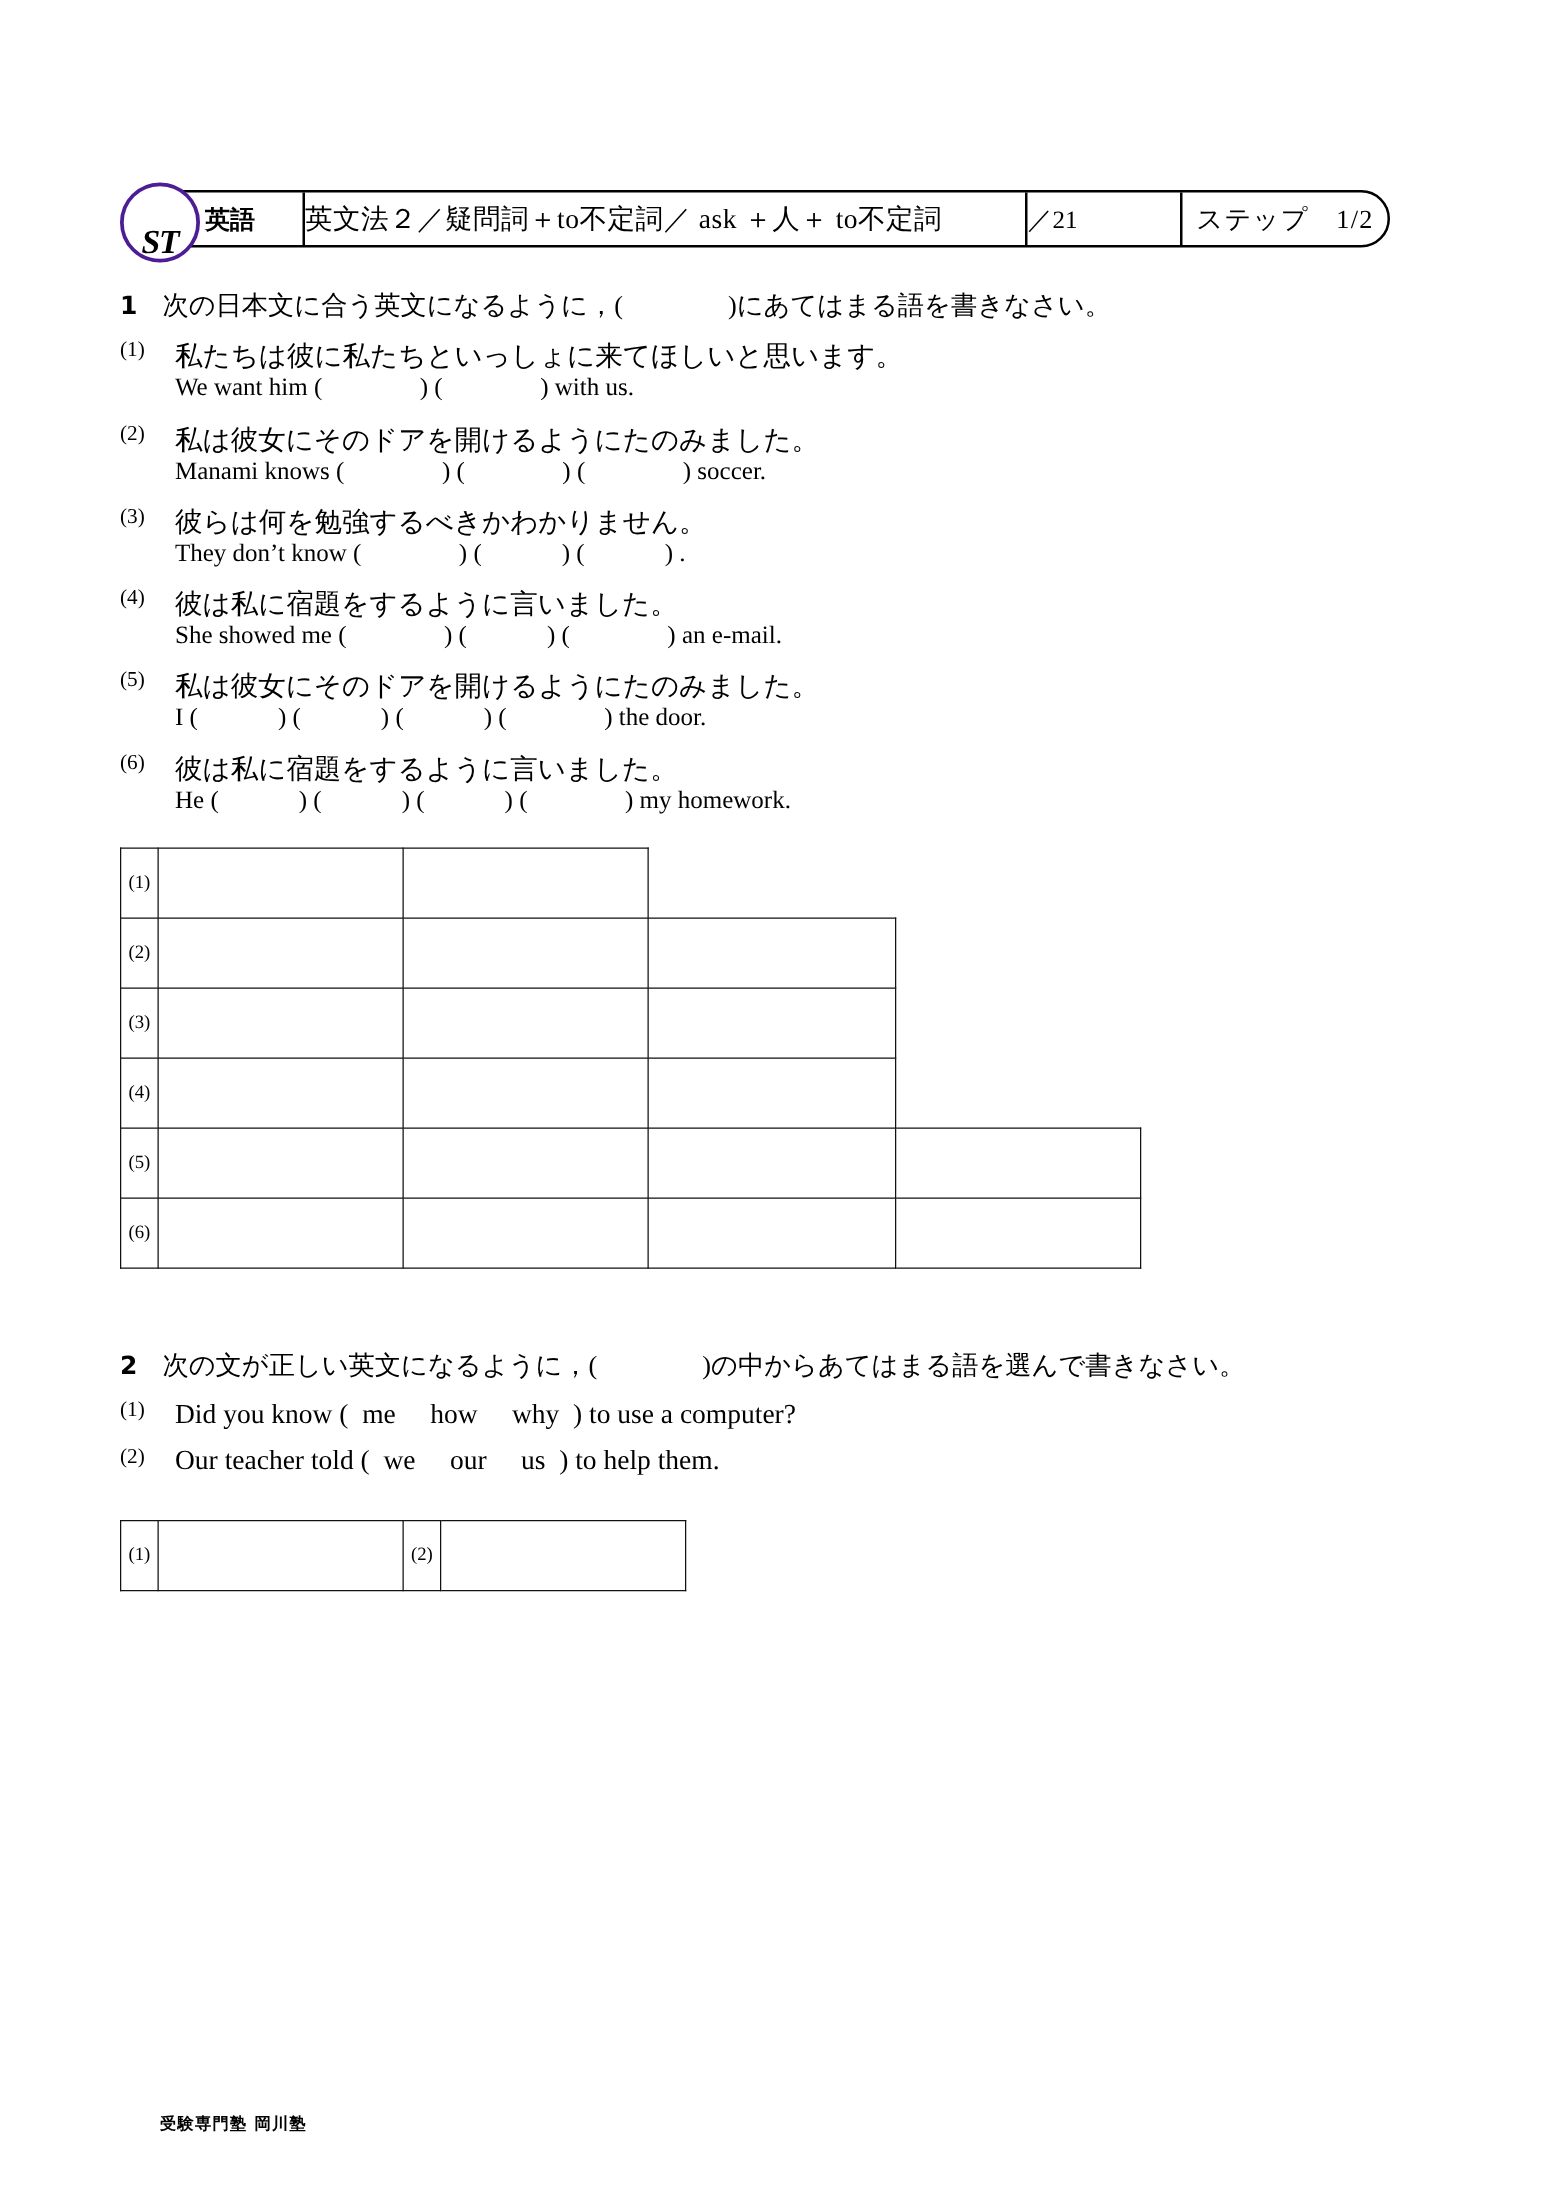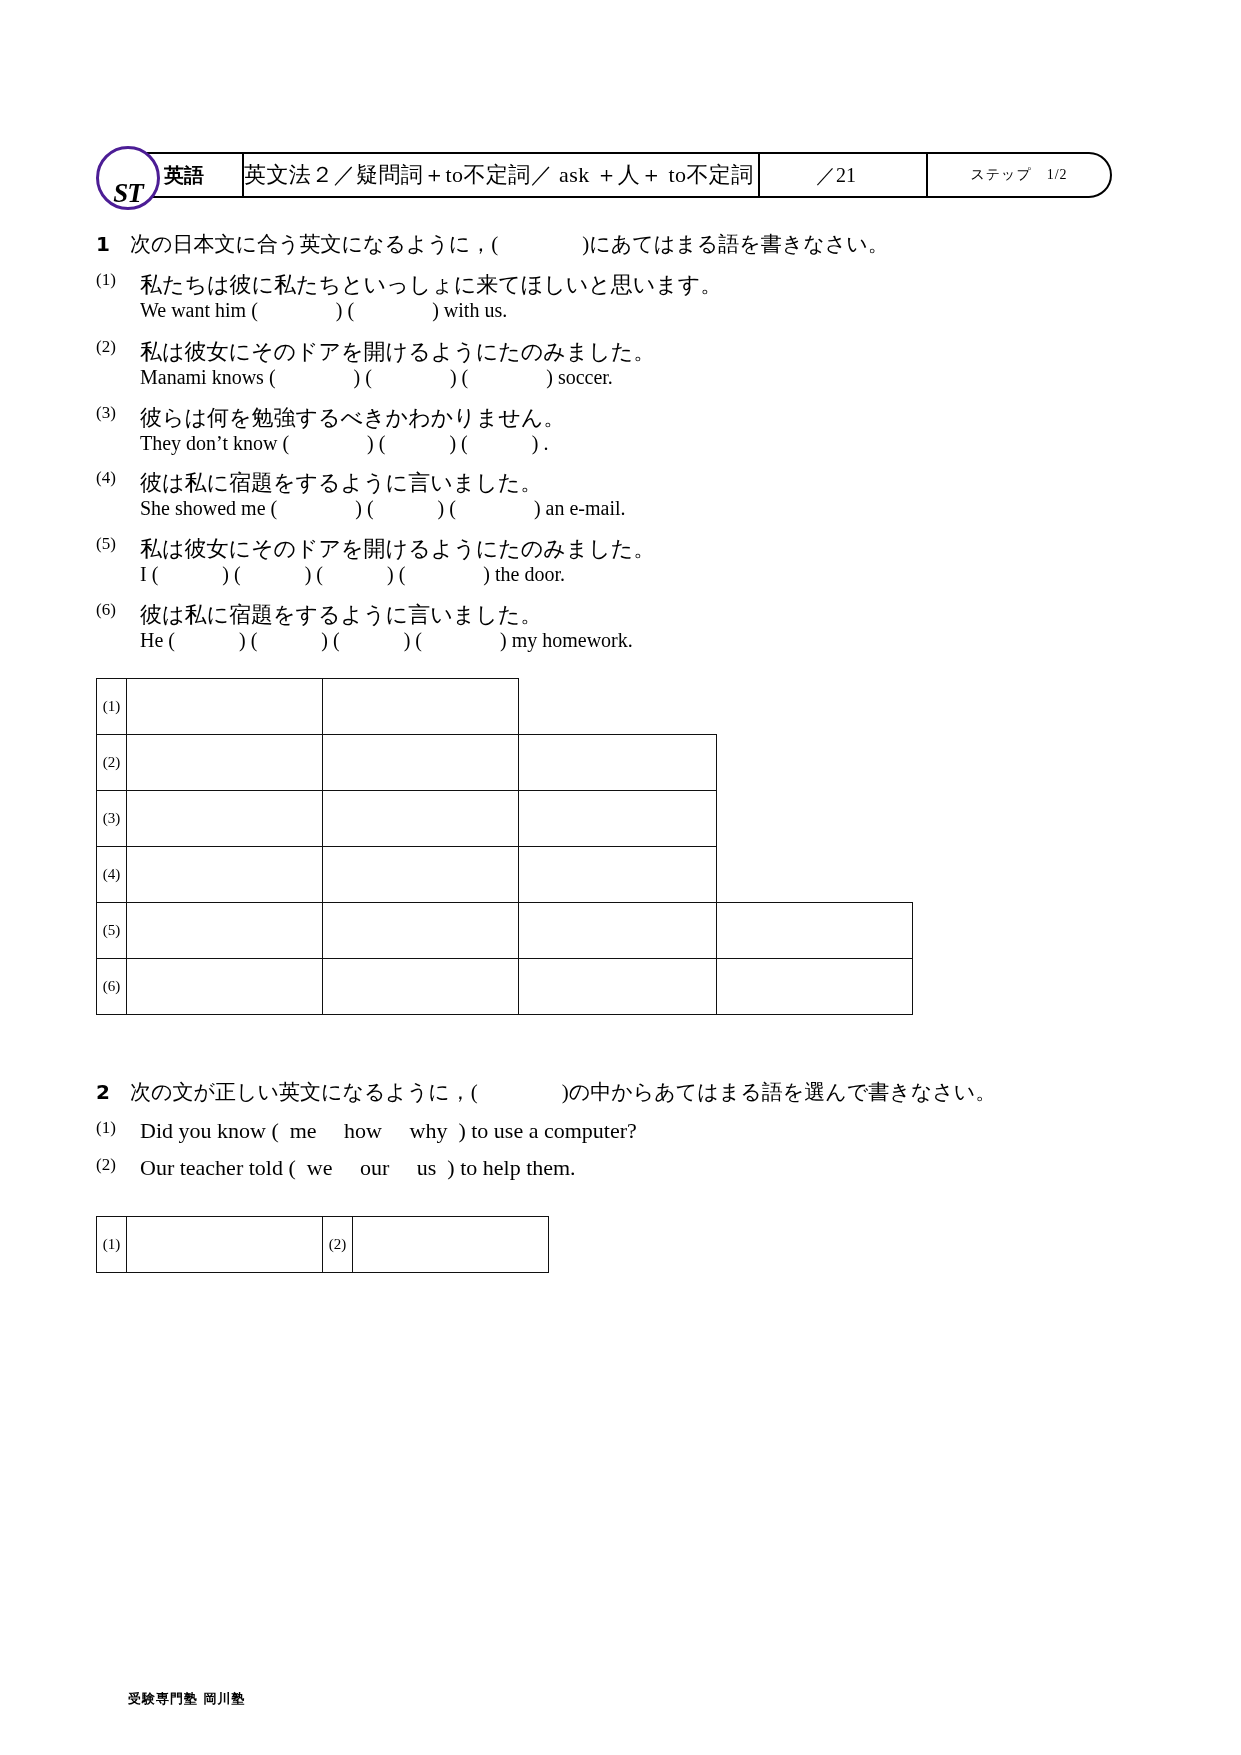--- a/index.html
+++ b/index.html
@@ -88,8 +88,8 @@
     white-space: nowrap;
   }
   .hdr-score {
-    width: 168px;
-    justify-content: center;
+    width: 124px;
+    justify-content: flex-start;
     padding-right: 14px;
     border-right: 2px solid #000;
     font-size: 20px;

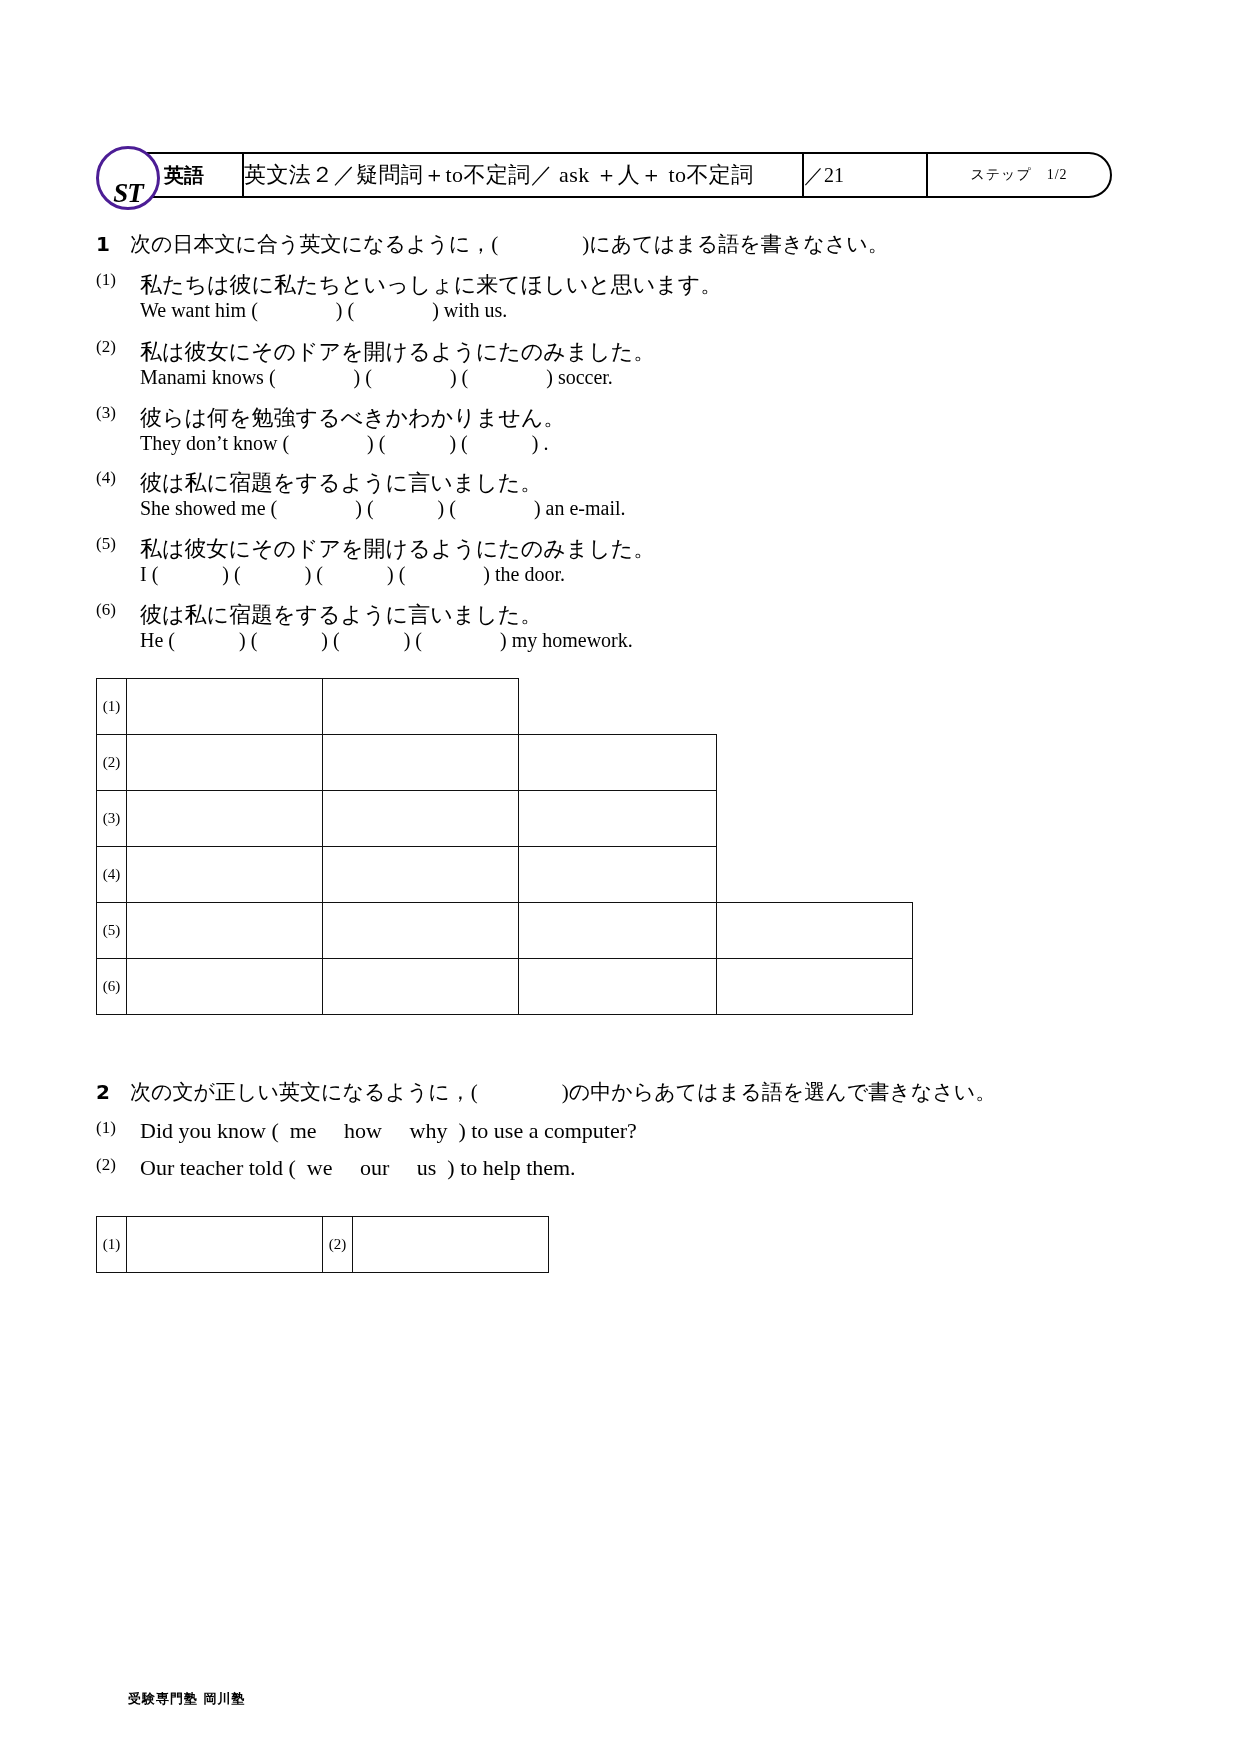--- a/index.html
+++ b/index.html
@@ -95,9 +95,9 @@
     font-size: 20px;
   }
   .hdr-step {
-    width: 182px;
+    width: 164px;
     justify-content: center;
-    font-size: 14px;
+    font-size: 21px;
     letter-spacing: 1px;
     white-space: nowrap;
   }

